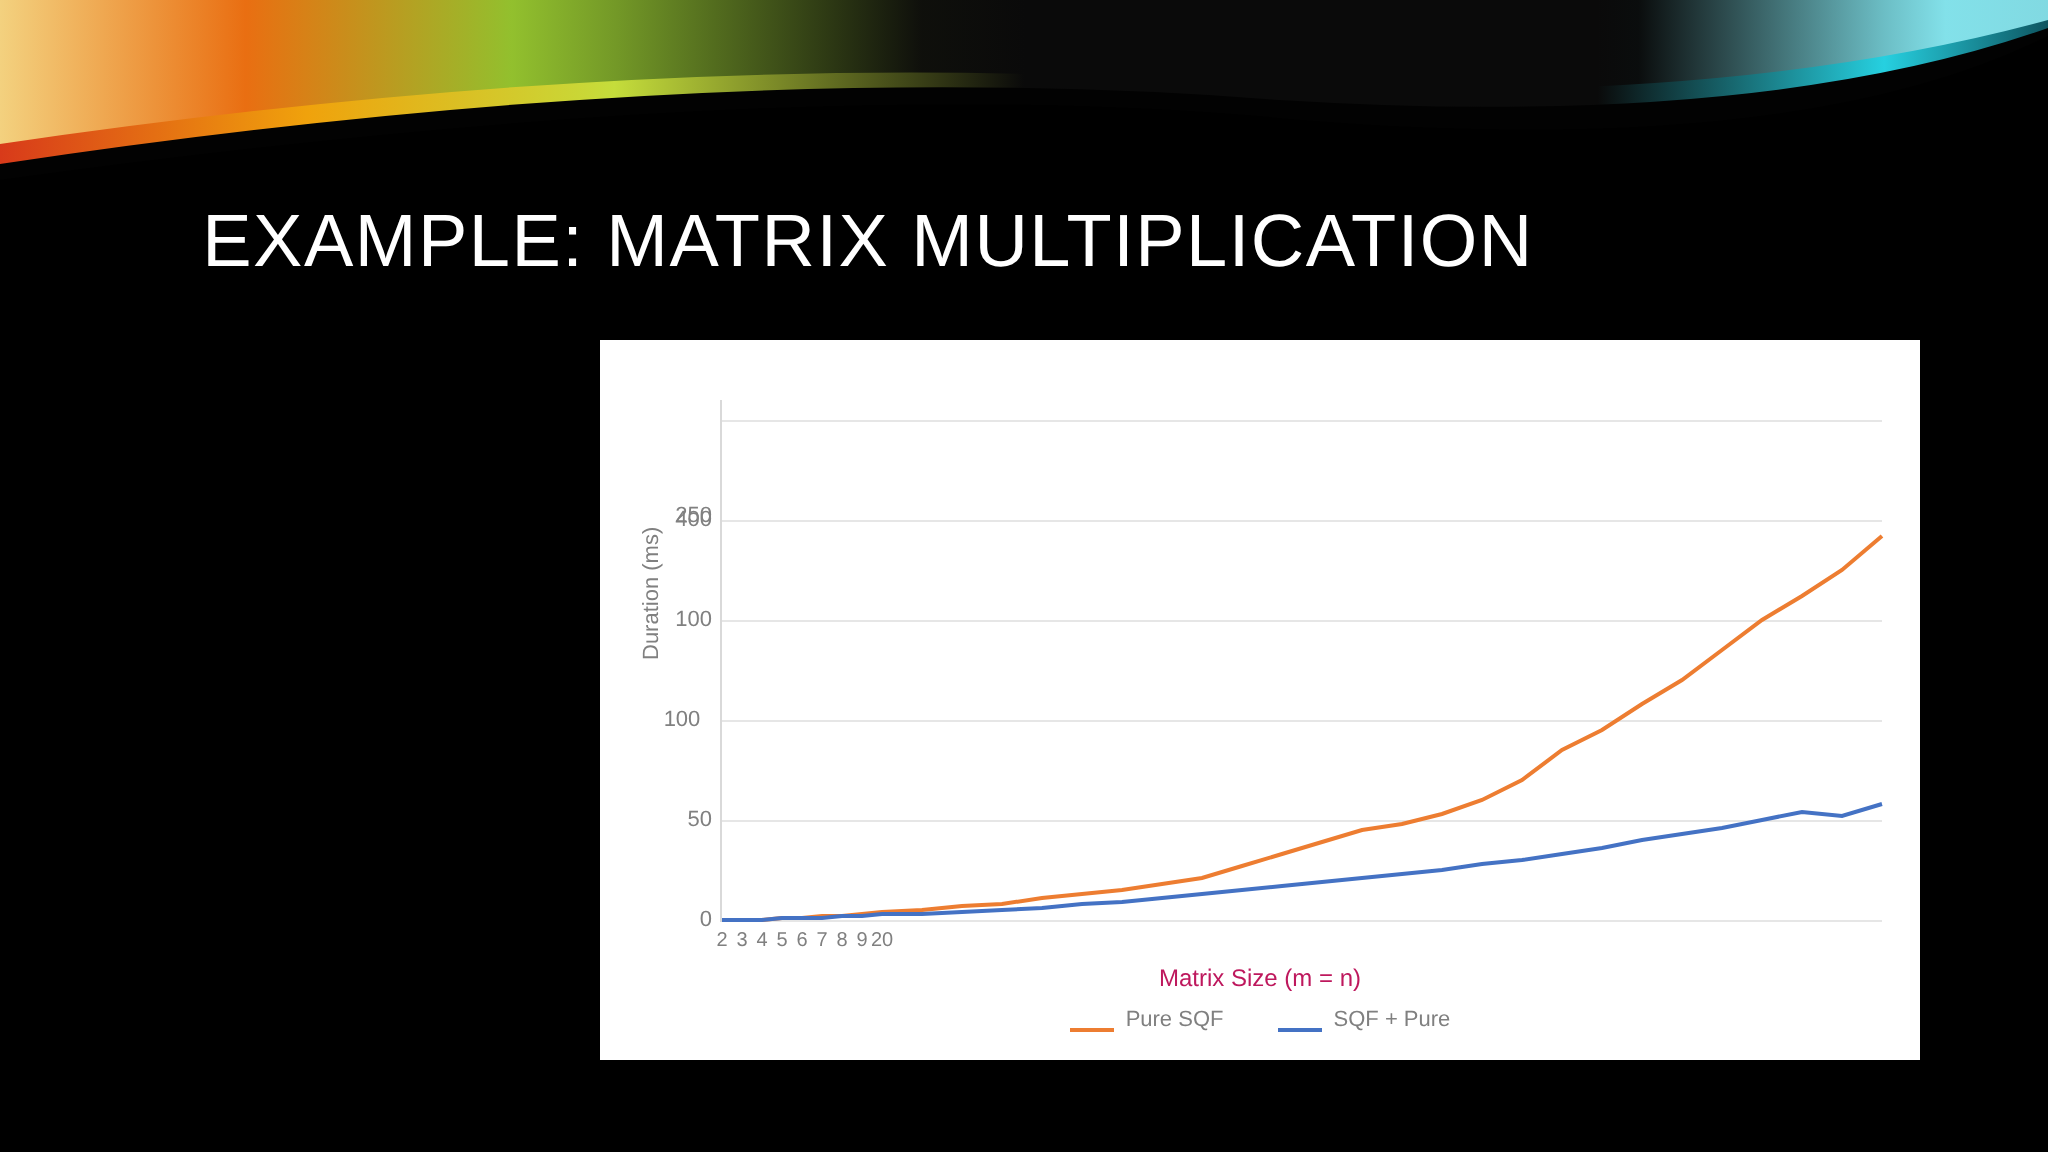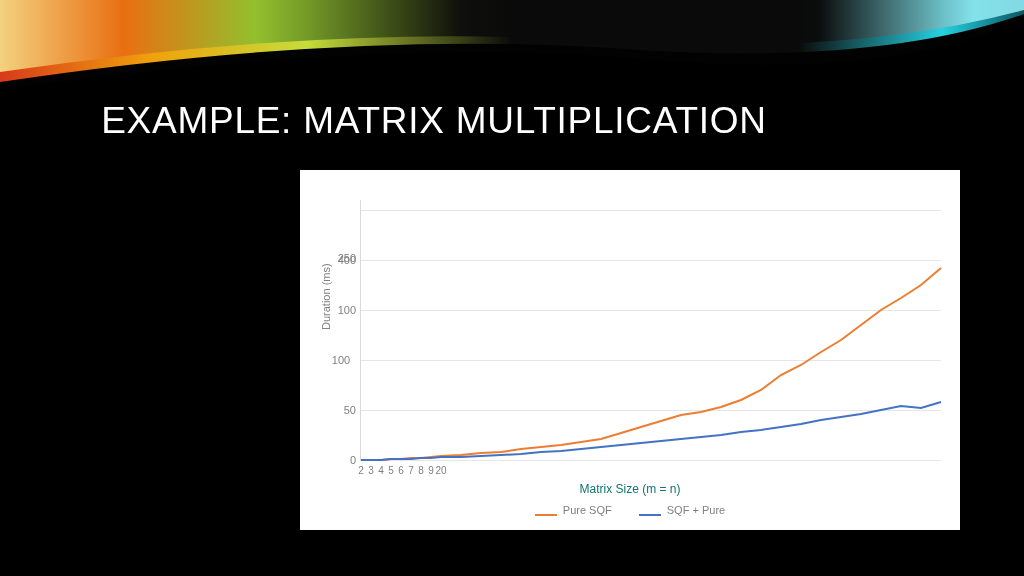--- a/index.html
+++ b/index.html
@@ -16,7 +16,7 @@
   .y-tick{position:absolute;text-align:right;width:30px;font-size:11px;color:#808080;transform:translateY(-50%);}
   .x-tick{position:absolute;bottom:-16px;font-size:10px;color:#808080;transform:translateX(-50%);}
   .y-label{position:absolute;left:20px;top:160px;transform:rotate(-90deg);transform-origin:left top;font-size:11px;color:#808080;}
-  .x-label{position:absolute;top:312px;left:0;width:660px;text-align:center;font-size:12px;color:#0f766e;}
+  .x-label{position:absolute;top:312px;left:0;width:660px;text-align:center;font-size:12px;color:#be185d;}
   .legend{position:absolute;top:334px;left:0;width:660px;text-align:center;font-size:11px;color:#808080;}
   .legend-item{display:inline-flex;align-items:flex-end;margin:0 12px;}
   .swatch{display:inline-block;width:22px;height:0;border-top:2px solid;margin-right:6px;}

